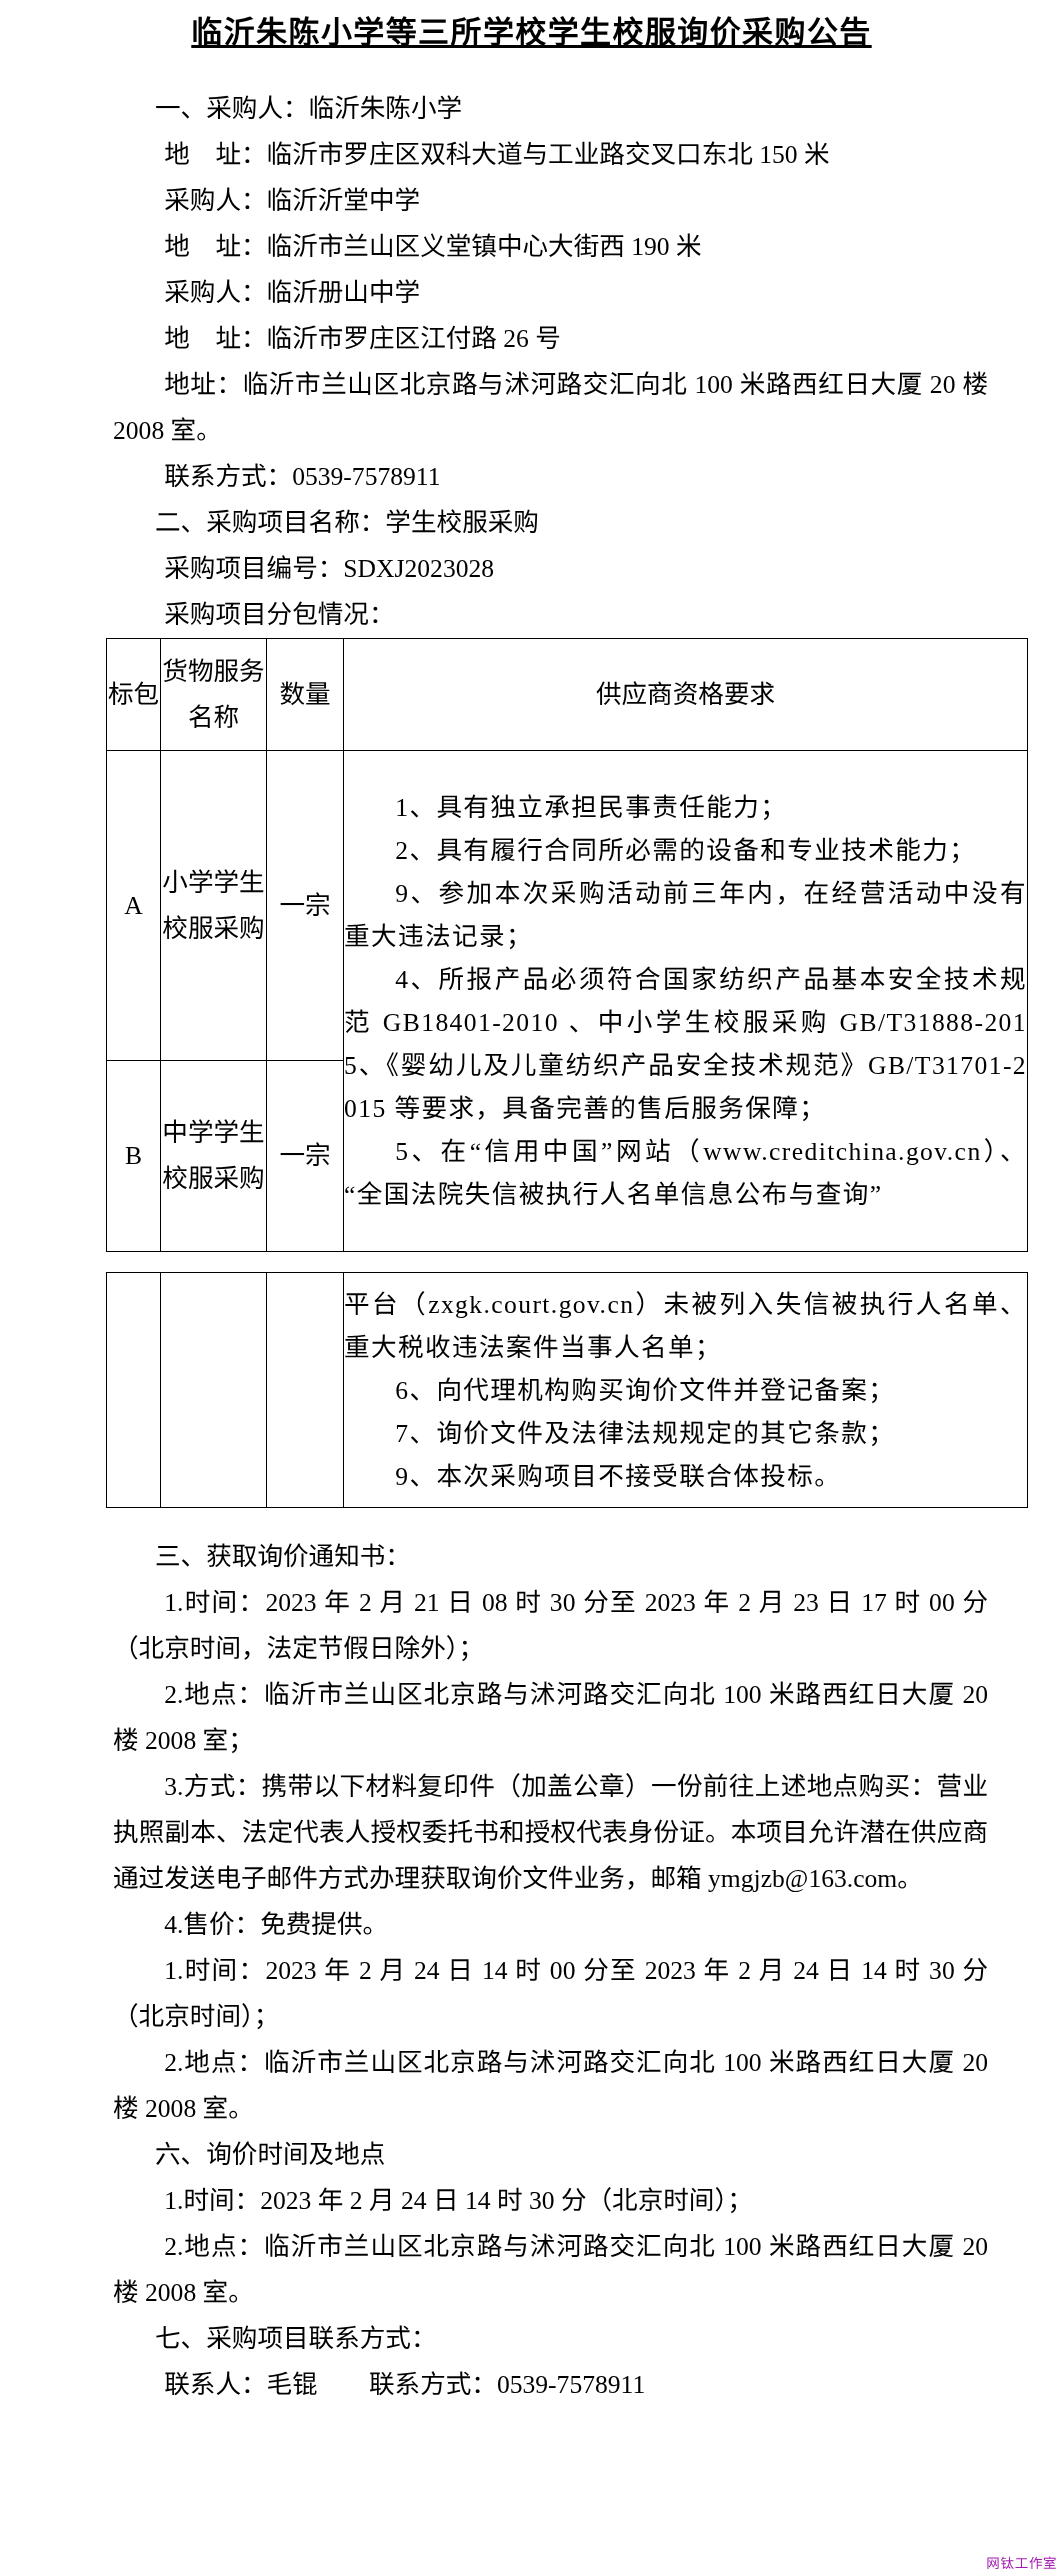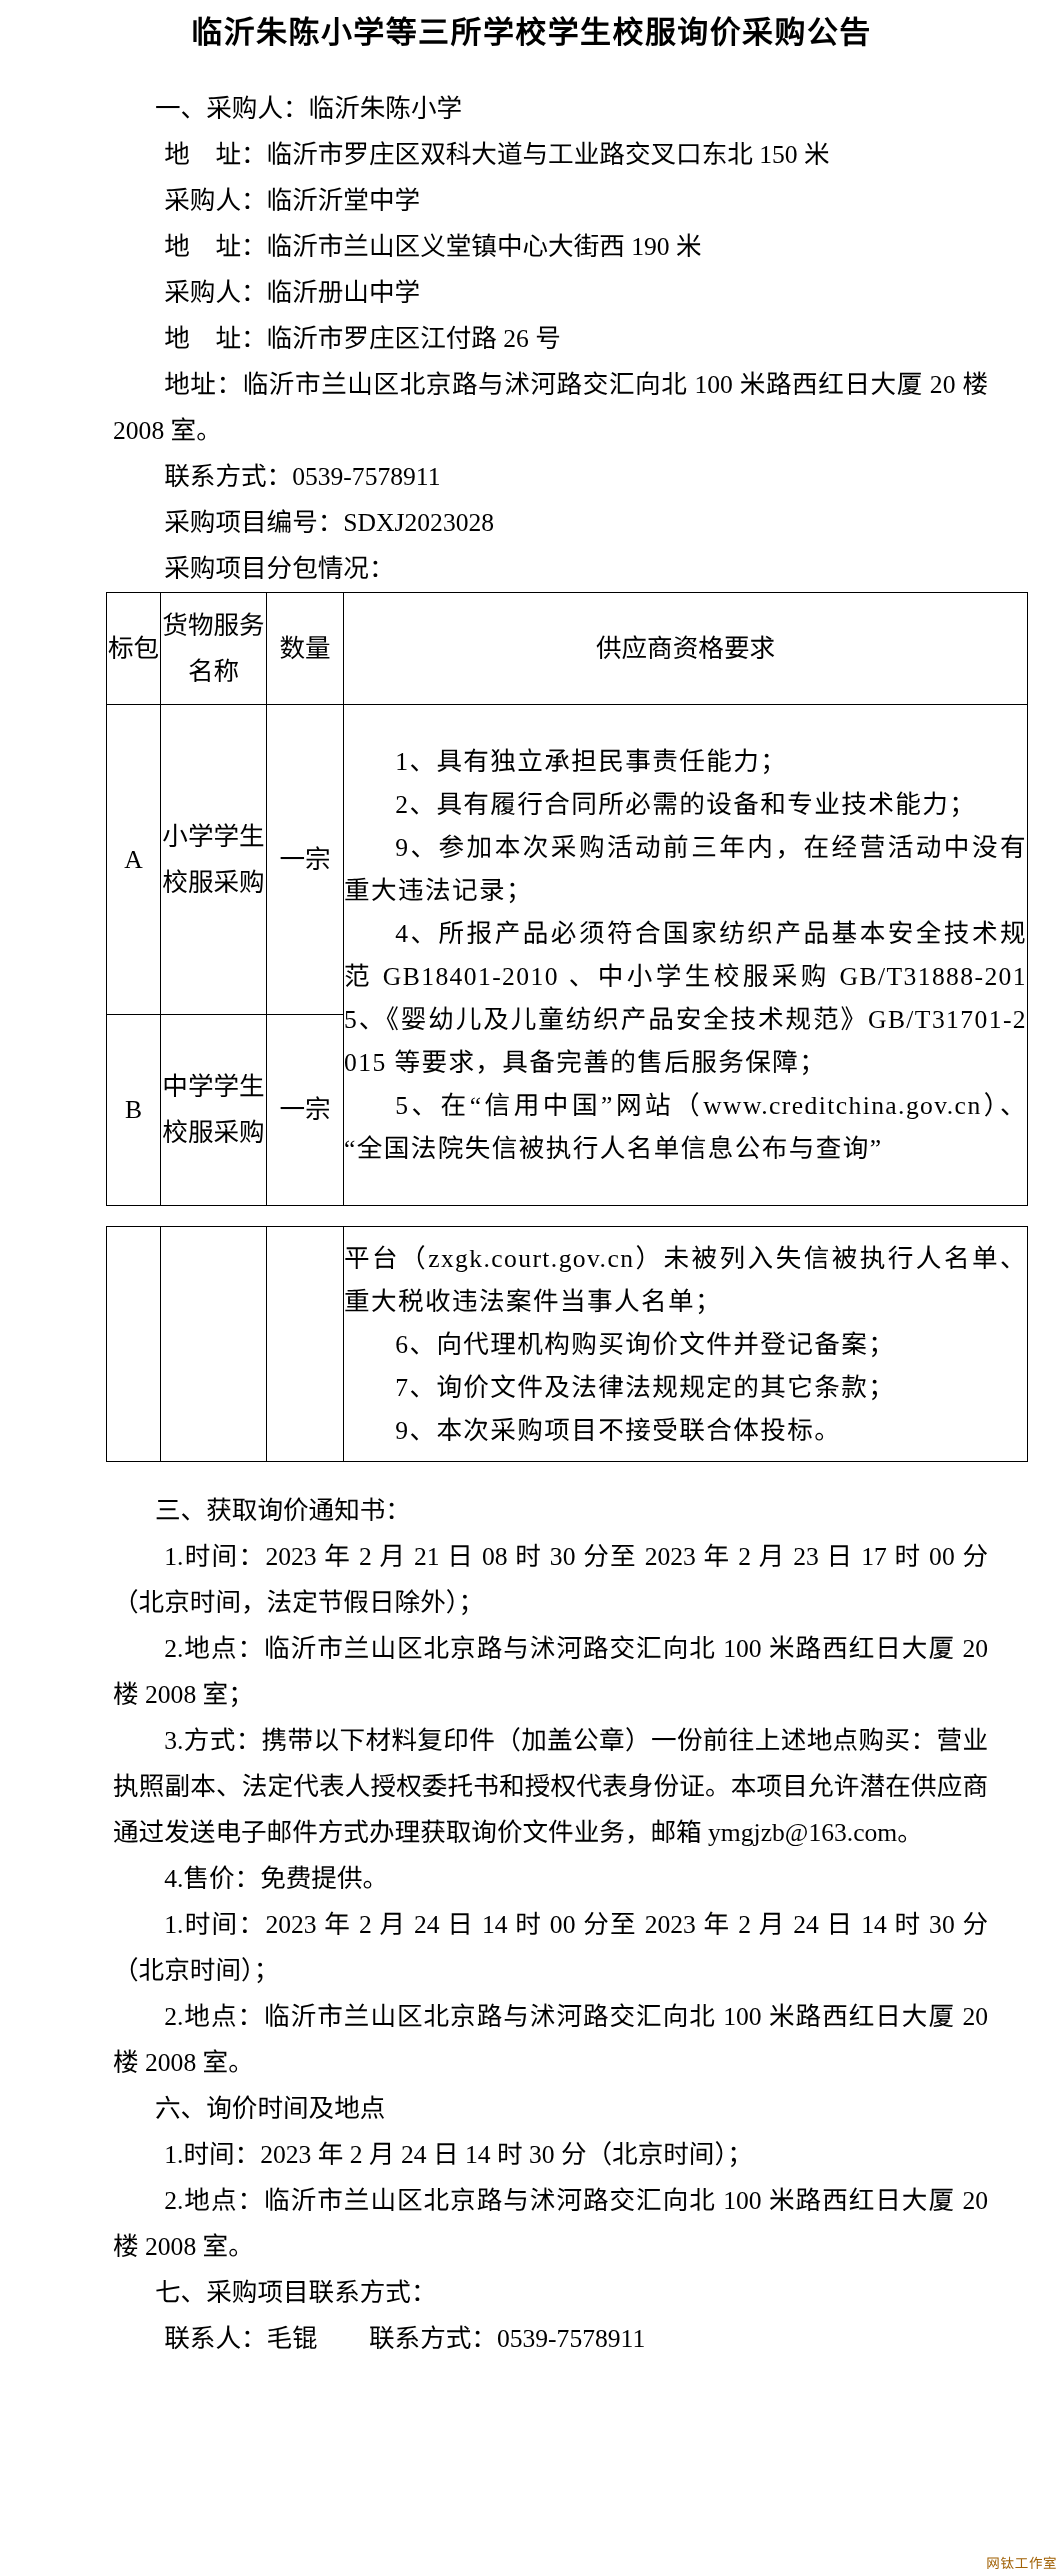--- a/index.html
+++ b/index.html
@@ -22,6 +22,7 @@
     margin:11.4px 43px 32px 43px;
     line-height:43px;
     letter-spacing:1.4px;
+    text-decoration:underline;
   }
   .sec-heading{
     margin:0 75px 0 155px;

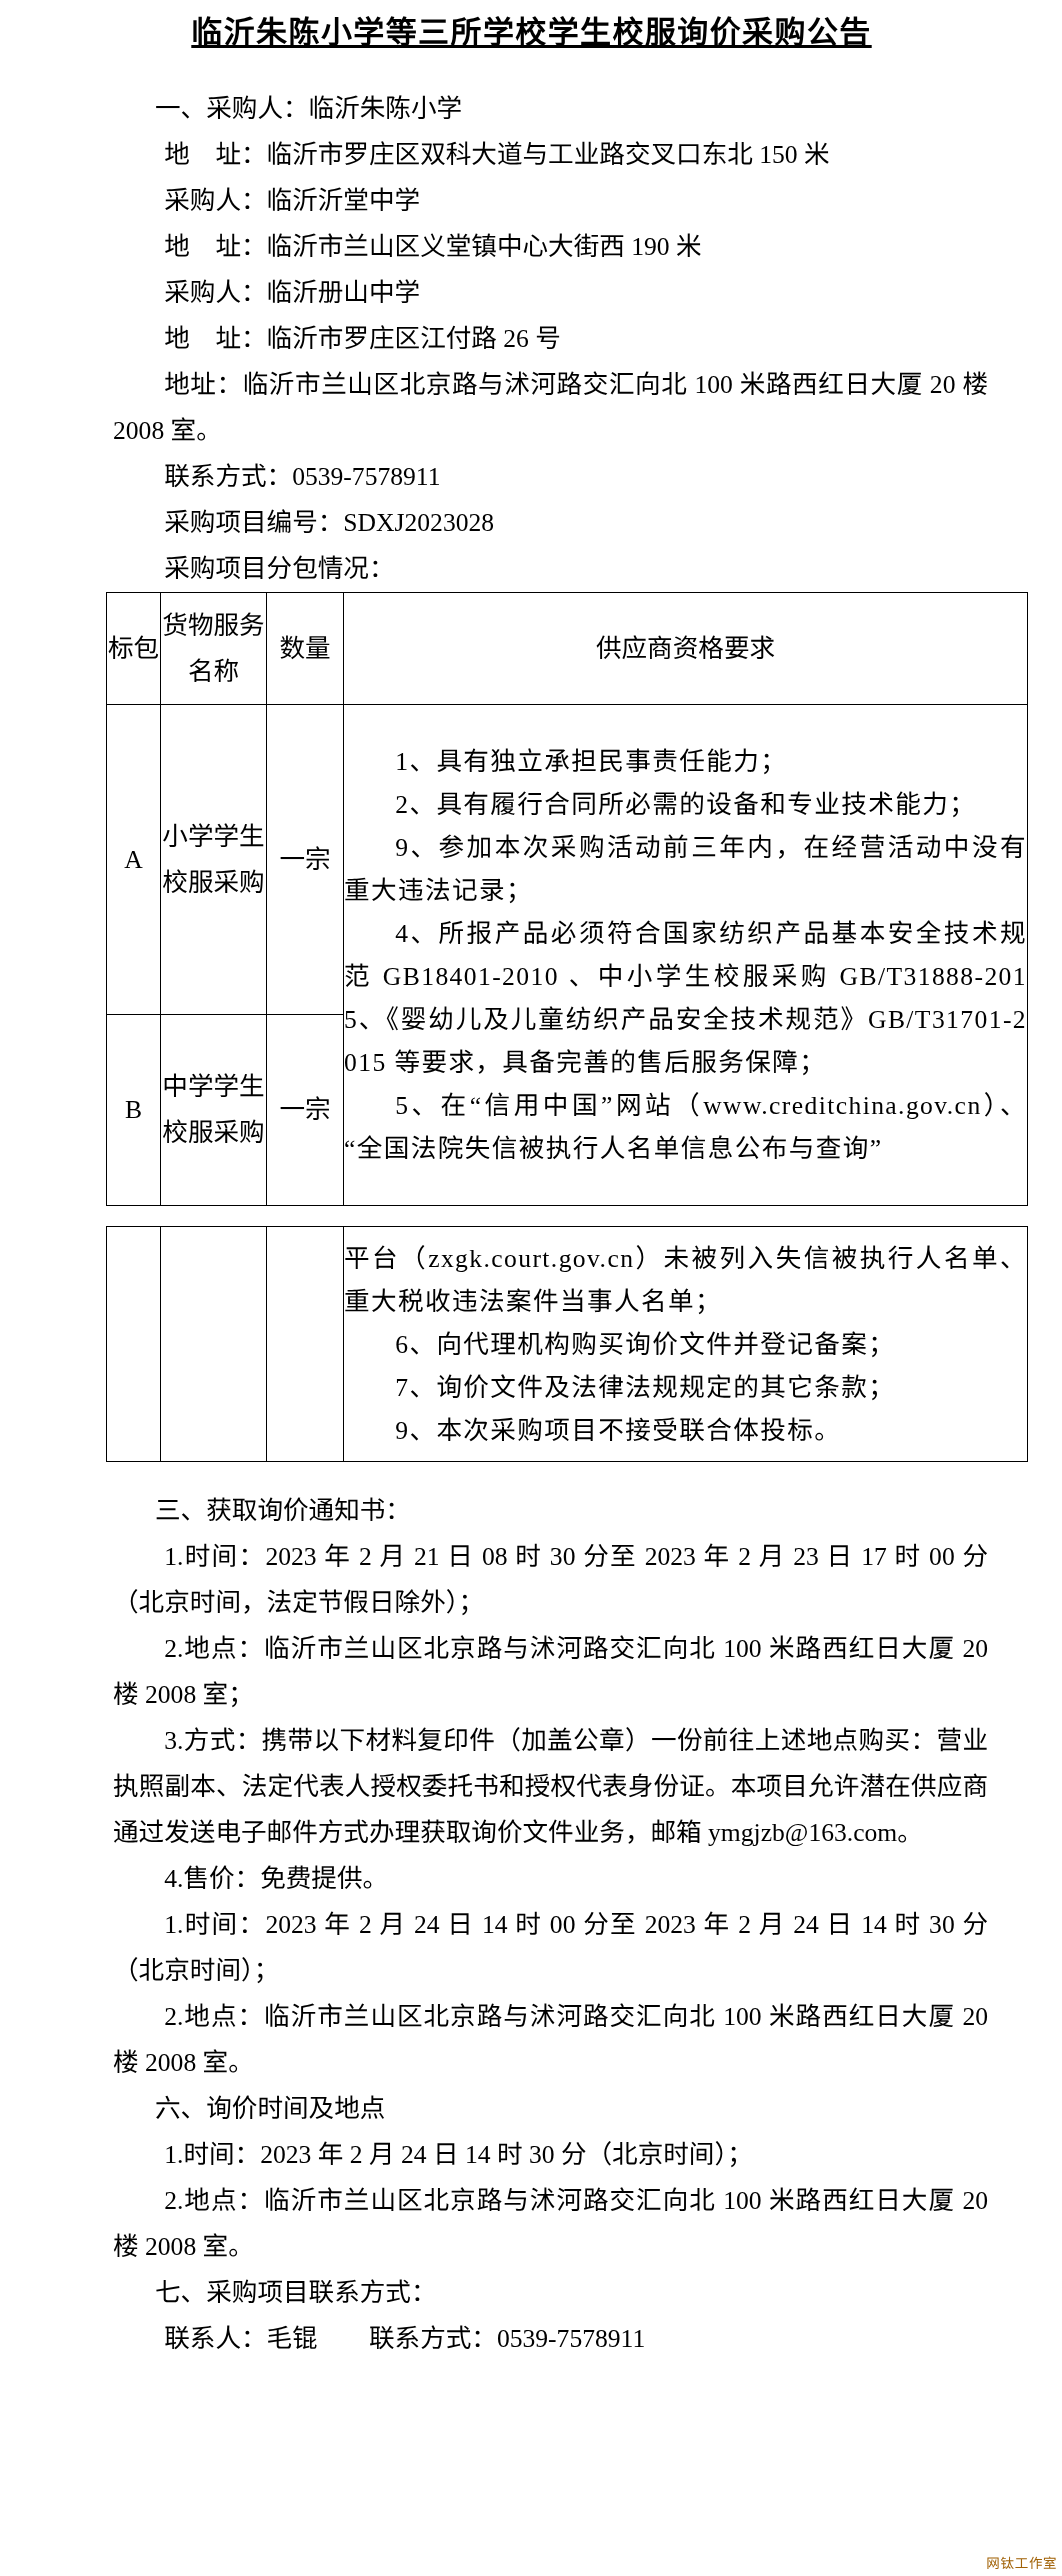--- a/index.html
+++ b/index.html
@@ -88,6 +88,7 @@
   </section>
 
   <section>
+    <p class="sec-heading">二、采购项目名称：学生校服采购</p>
     <p class="para">采购项目编号：SDXJ2023028</p>
     <p class="para">采购项目分包情况：</p>
   </section>

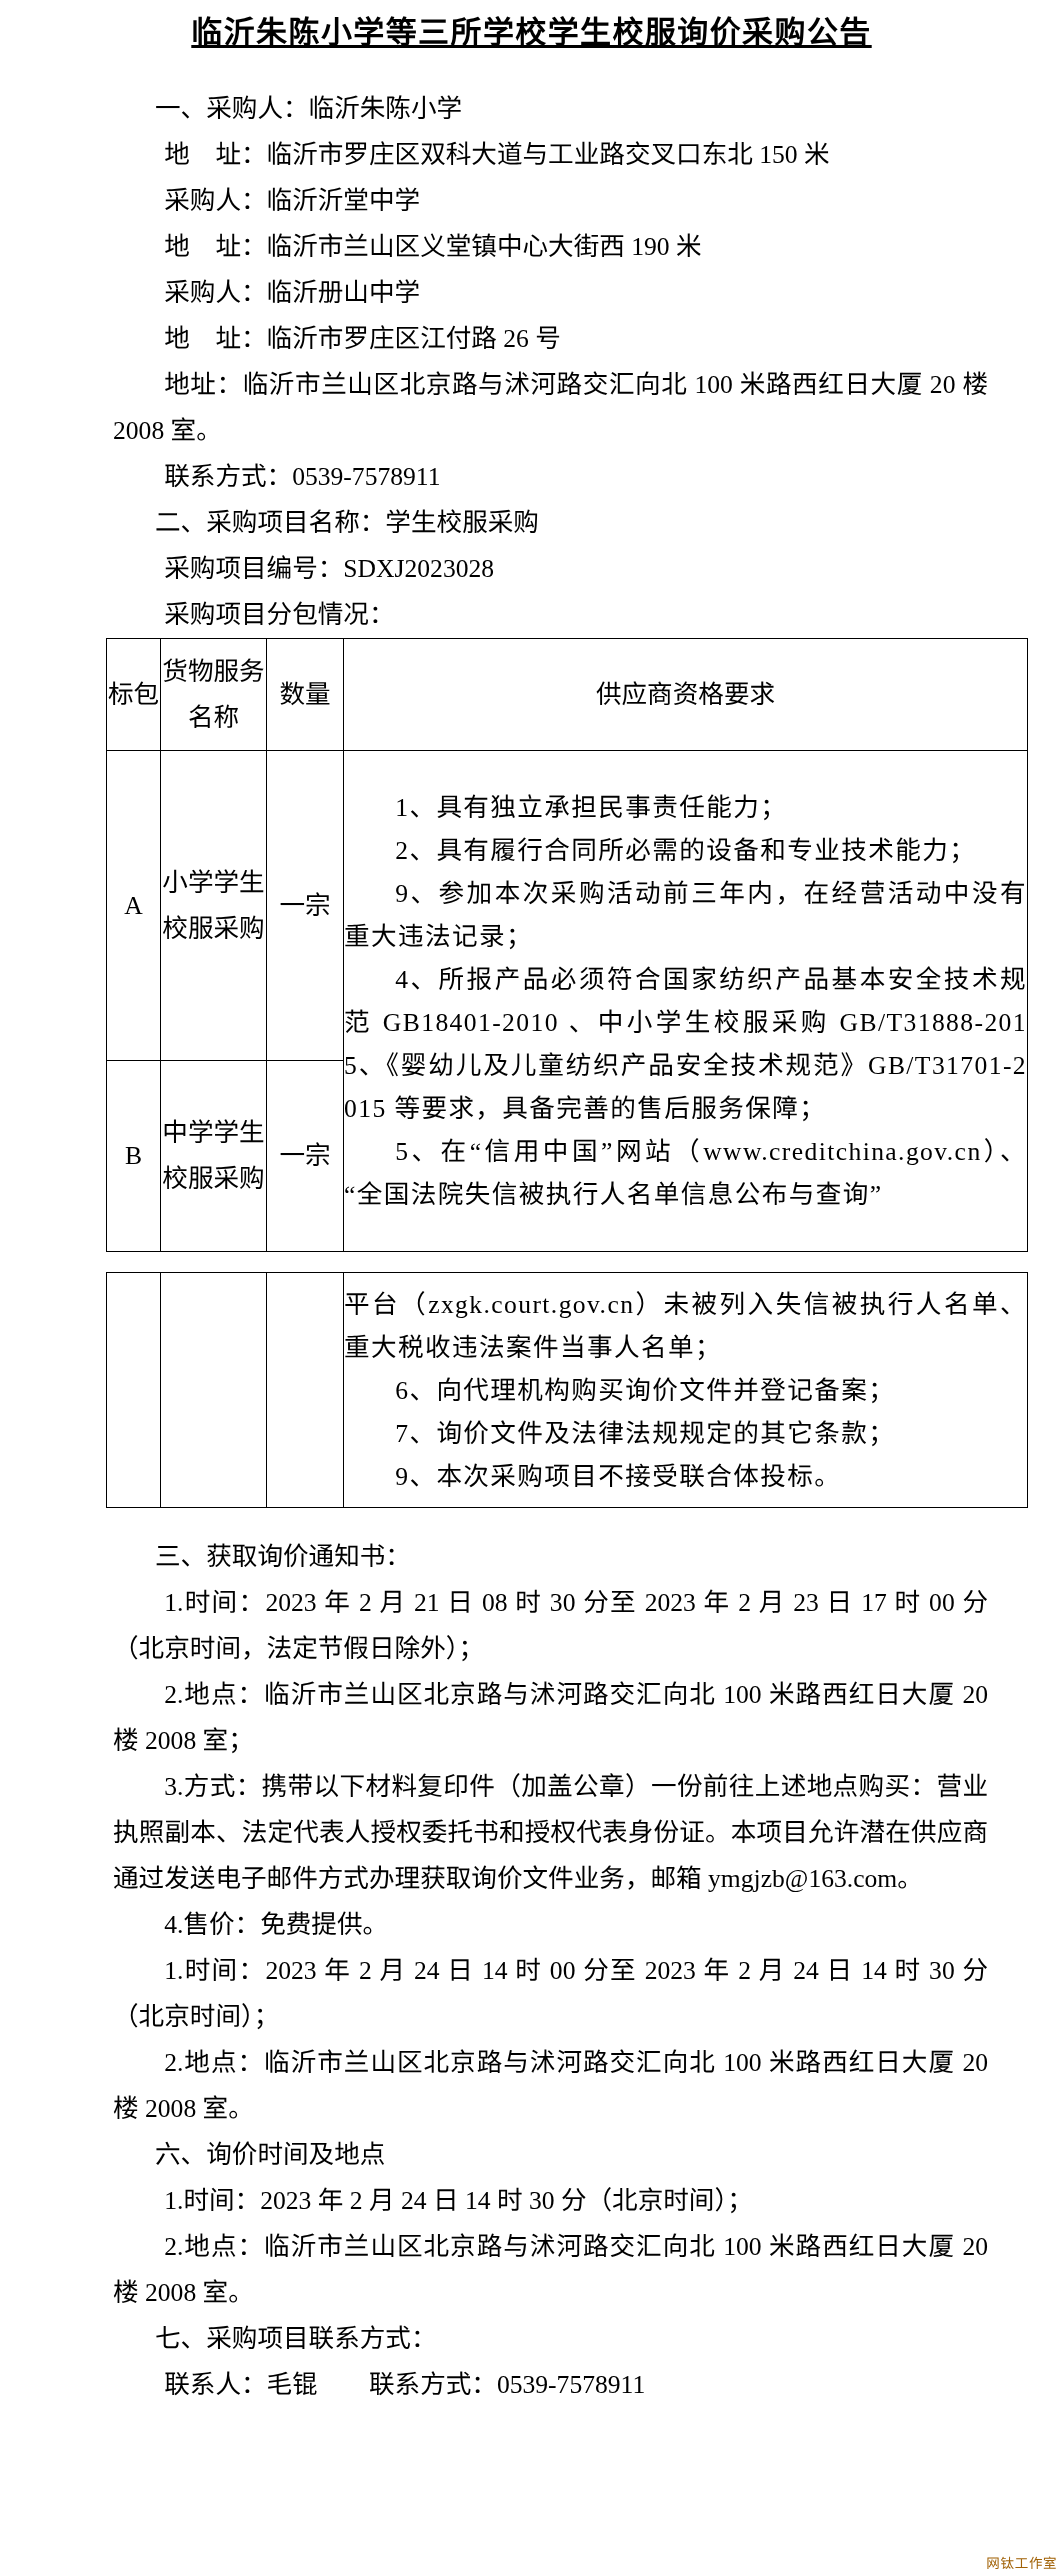--- a/index.html
+++ b/index.html
@@ -63,7 +63,7 @@
     position:absolute;
     right:5.7px;
     bottom:4.3px;
-    color:#a16207;
+    color:#a21caf;
     font-size:13.5px;
     line-height:15.6px;
     letter-spacing:0.7px;

